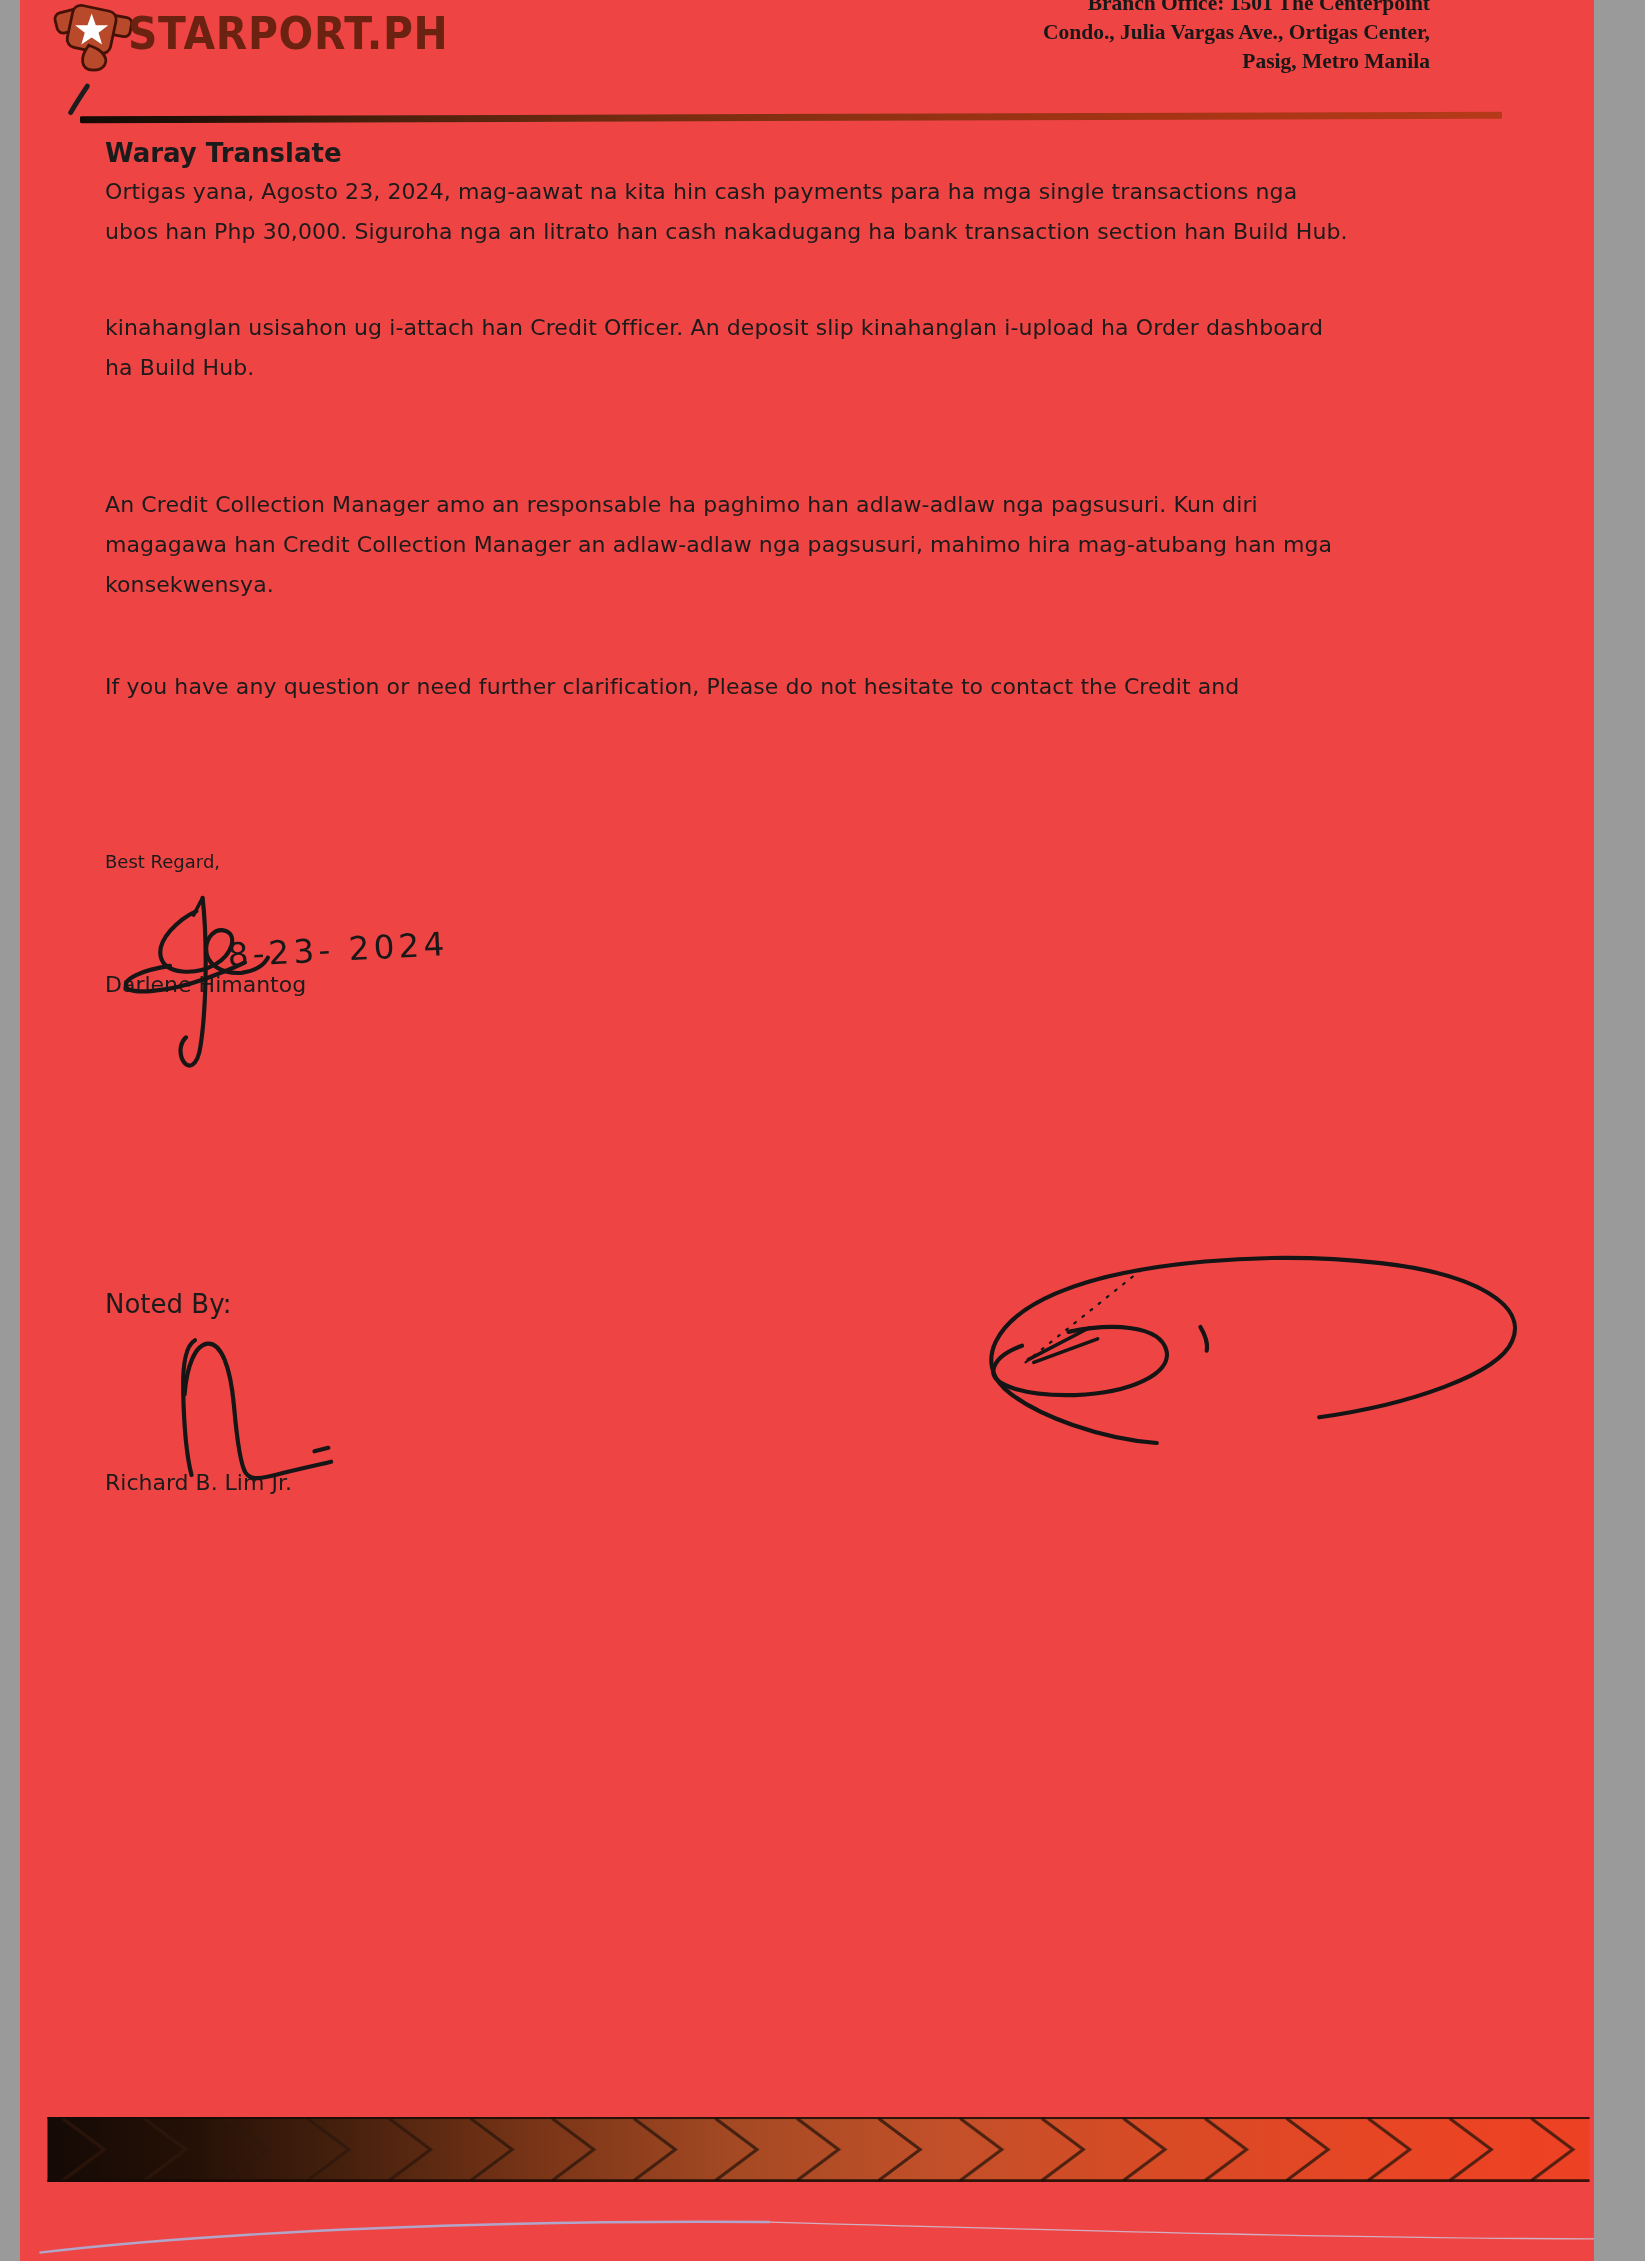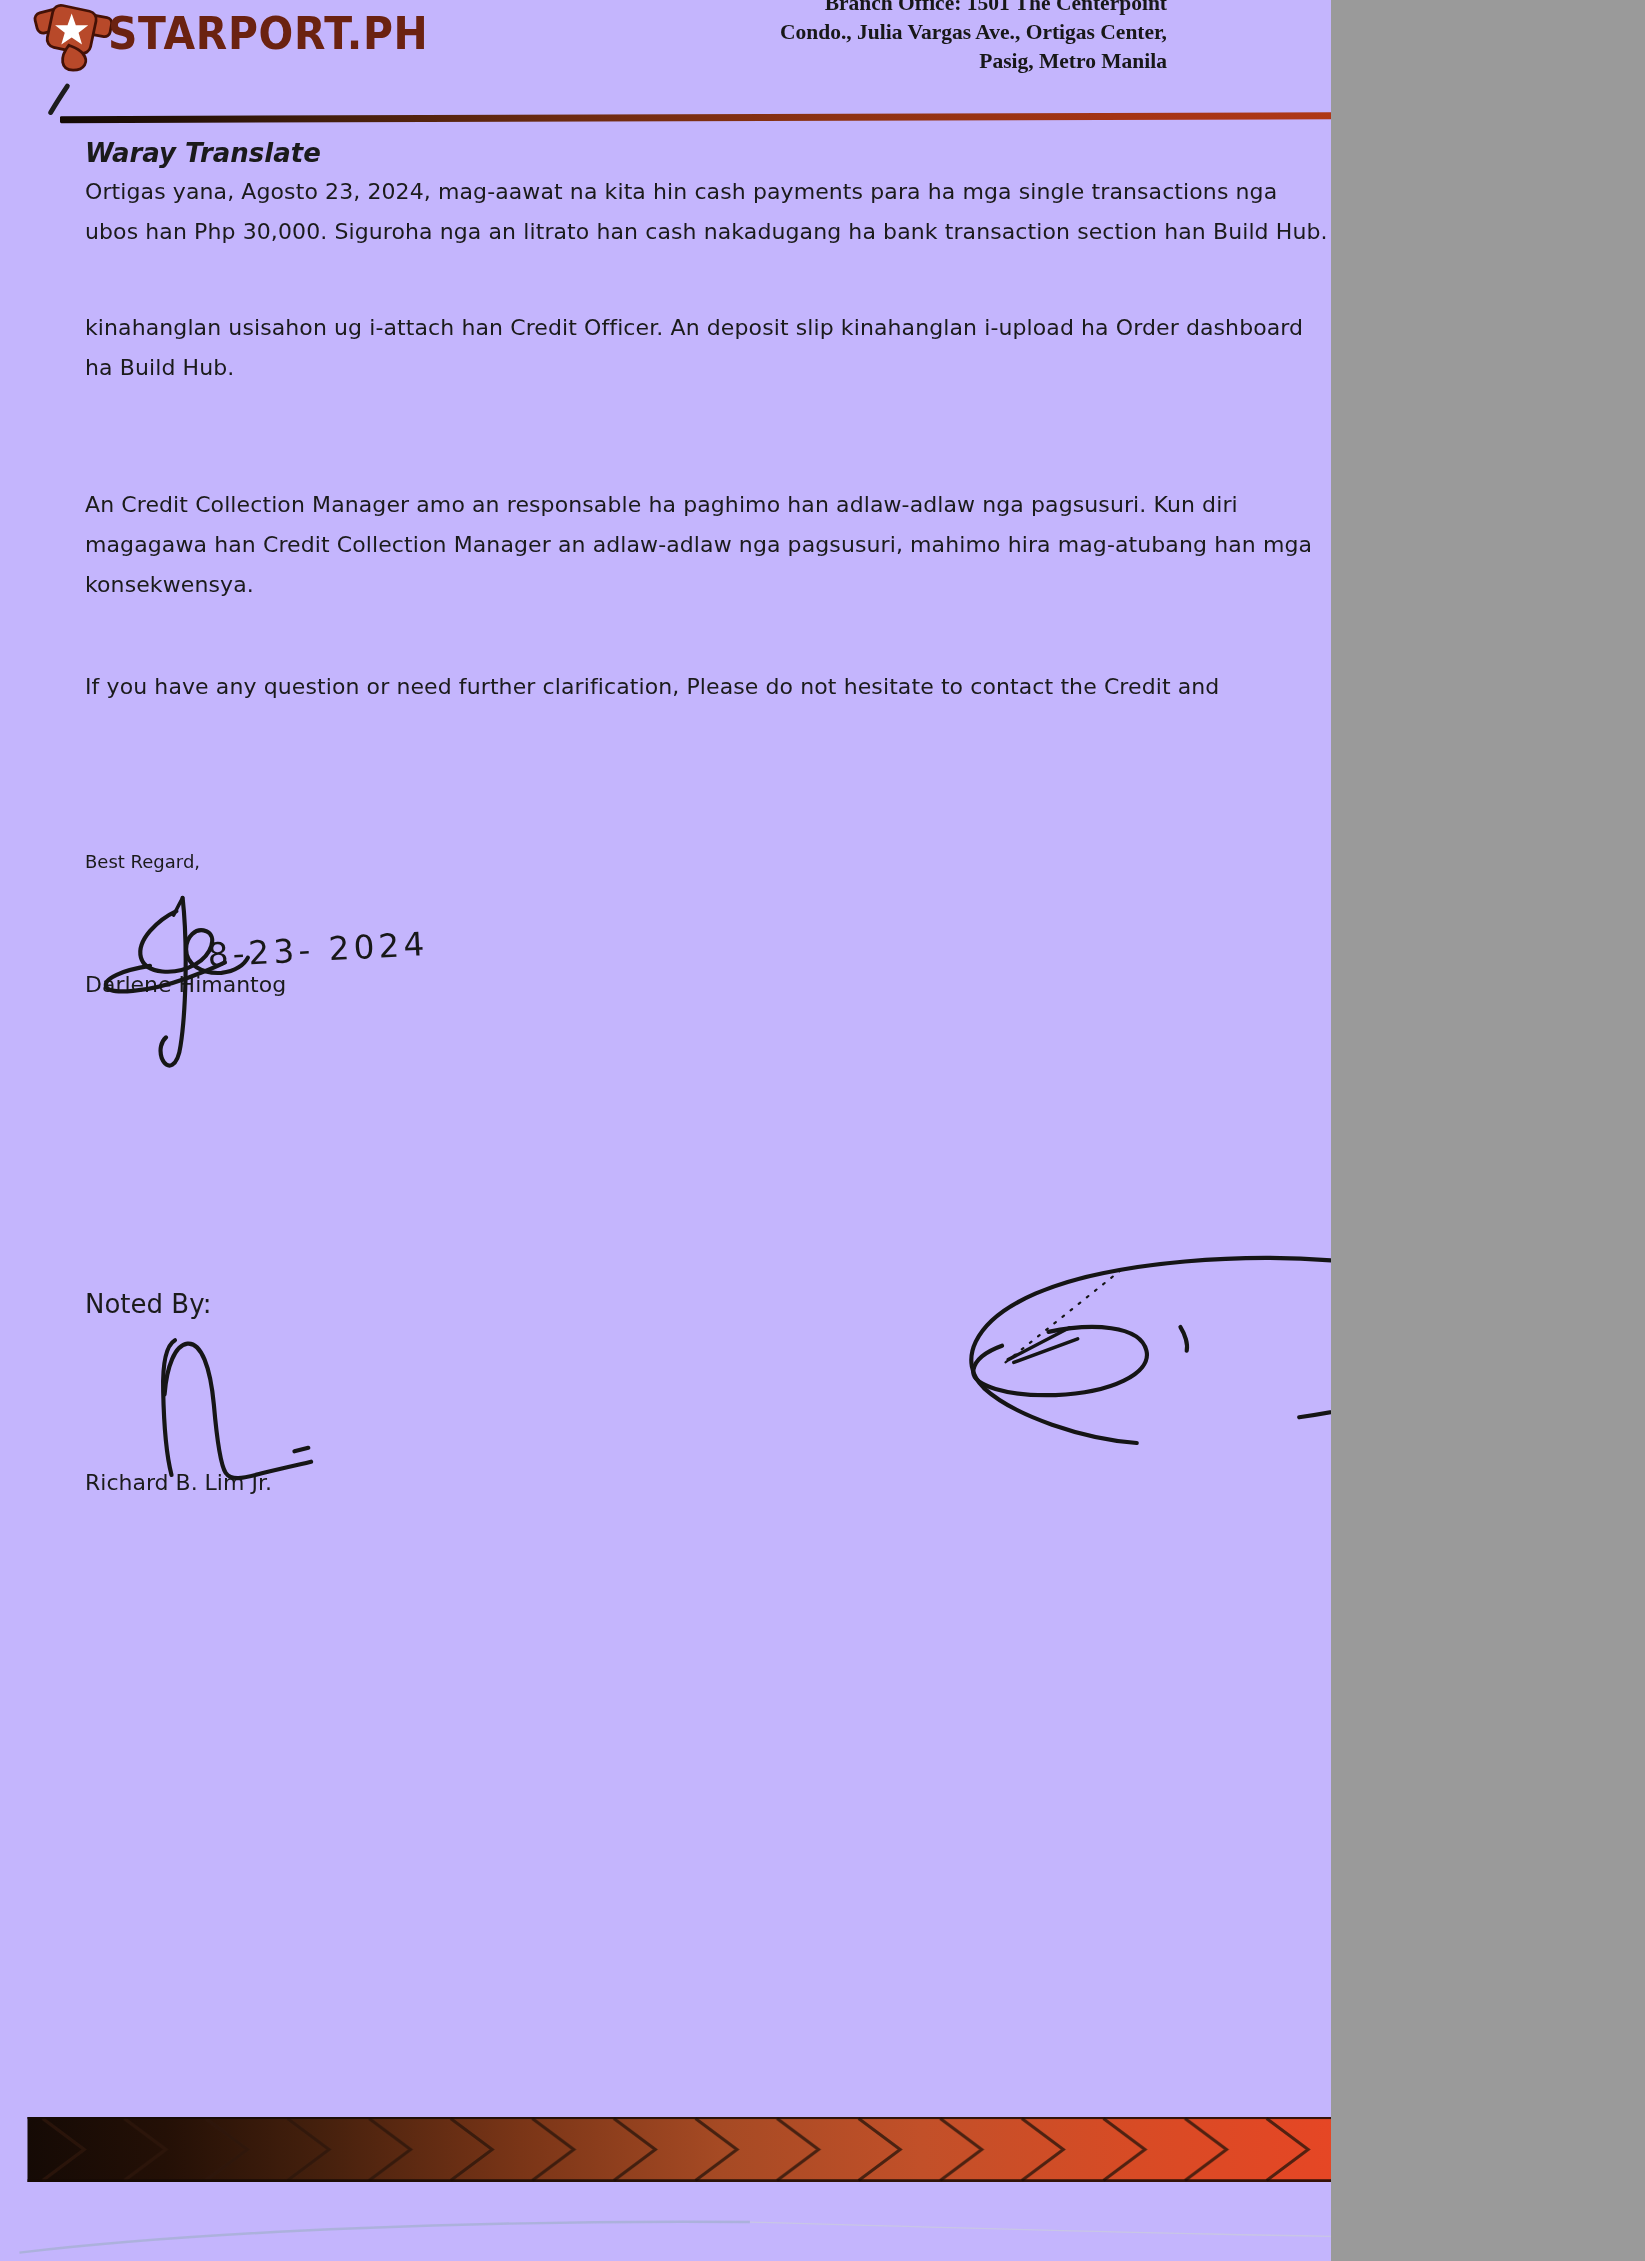--- a/index.html
+++ b/index.html
@@ -5,11 +5,12 @@
   html,body{margin:0;padding:0;background:#9a9a9a;}
   .page{
     position:relative;
-    width:1331px;height:2261px;
-    background:#c4b5fd;
+    width:1574px;height:2261px;
+    background:#ef4444;
     overflow:hidden;
     font-family:"DejaVu Sans",sans-serif;
     color:#1b1b1b;
+    margin-left:20px;
   }
   
   .logo-wrap{position:absolute;left:19.4px;top:1.4px;width:542px;height:76px;}

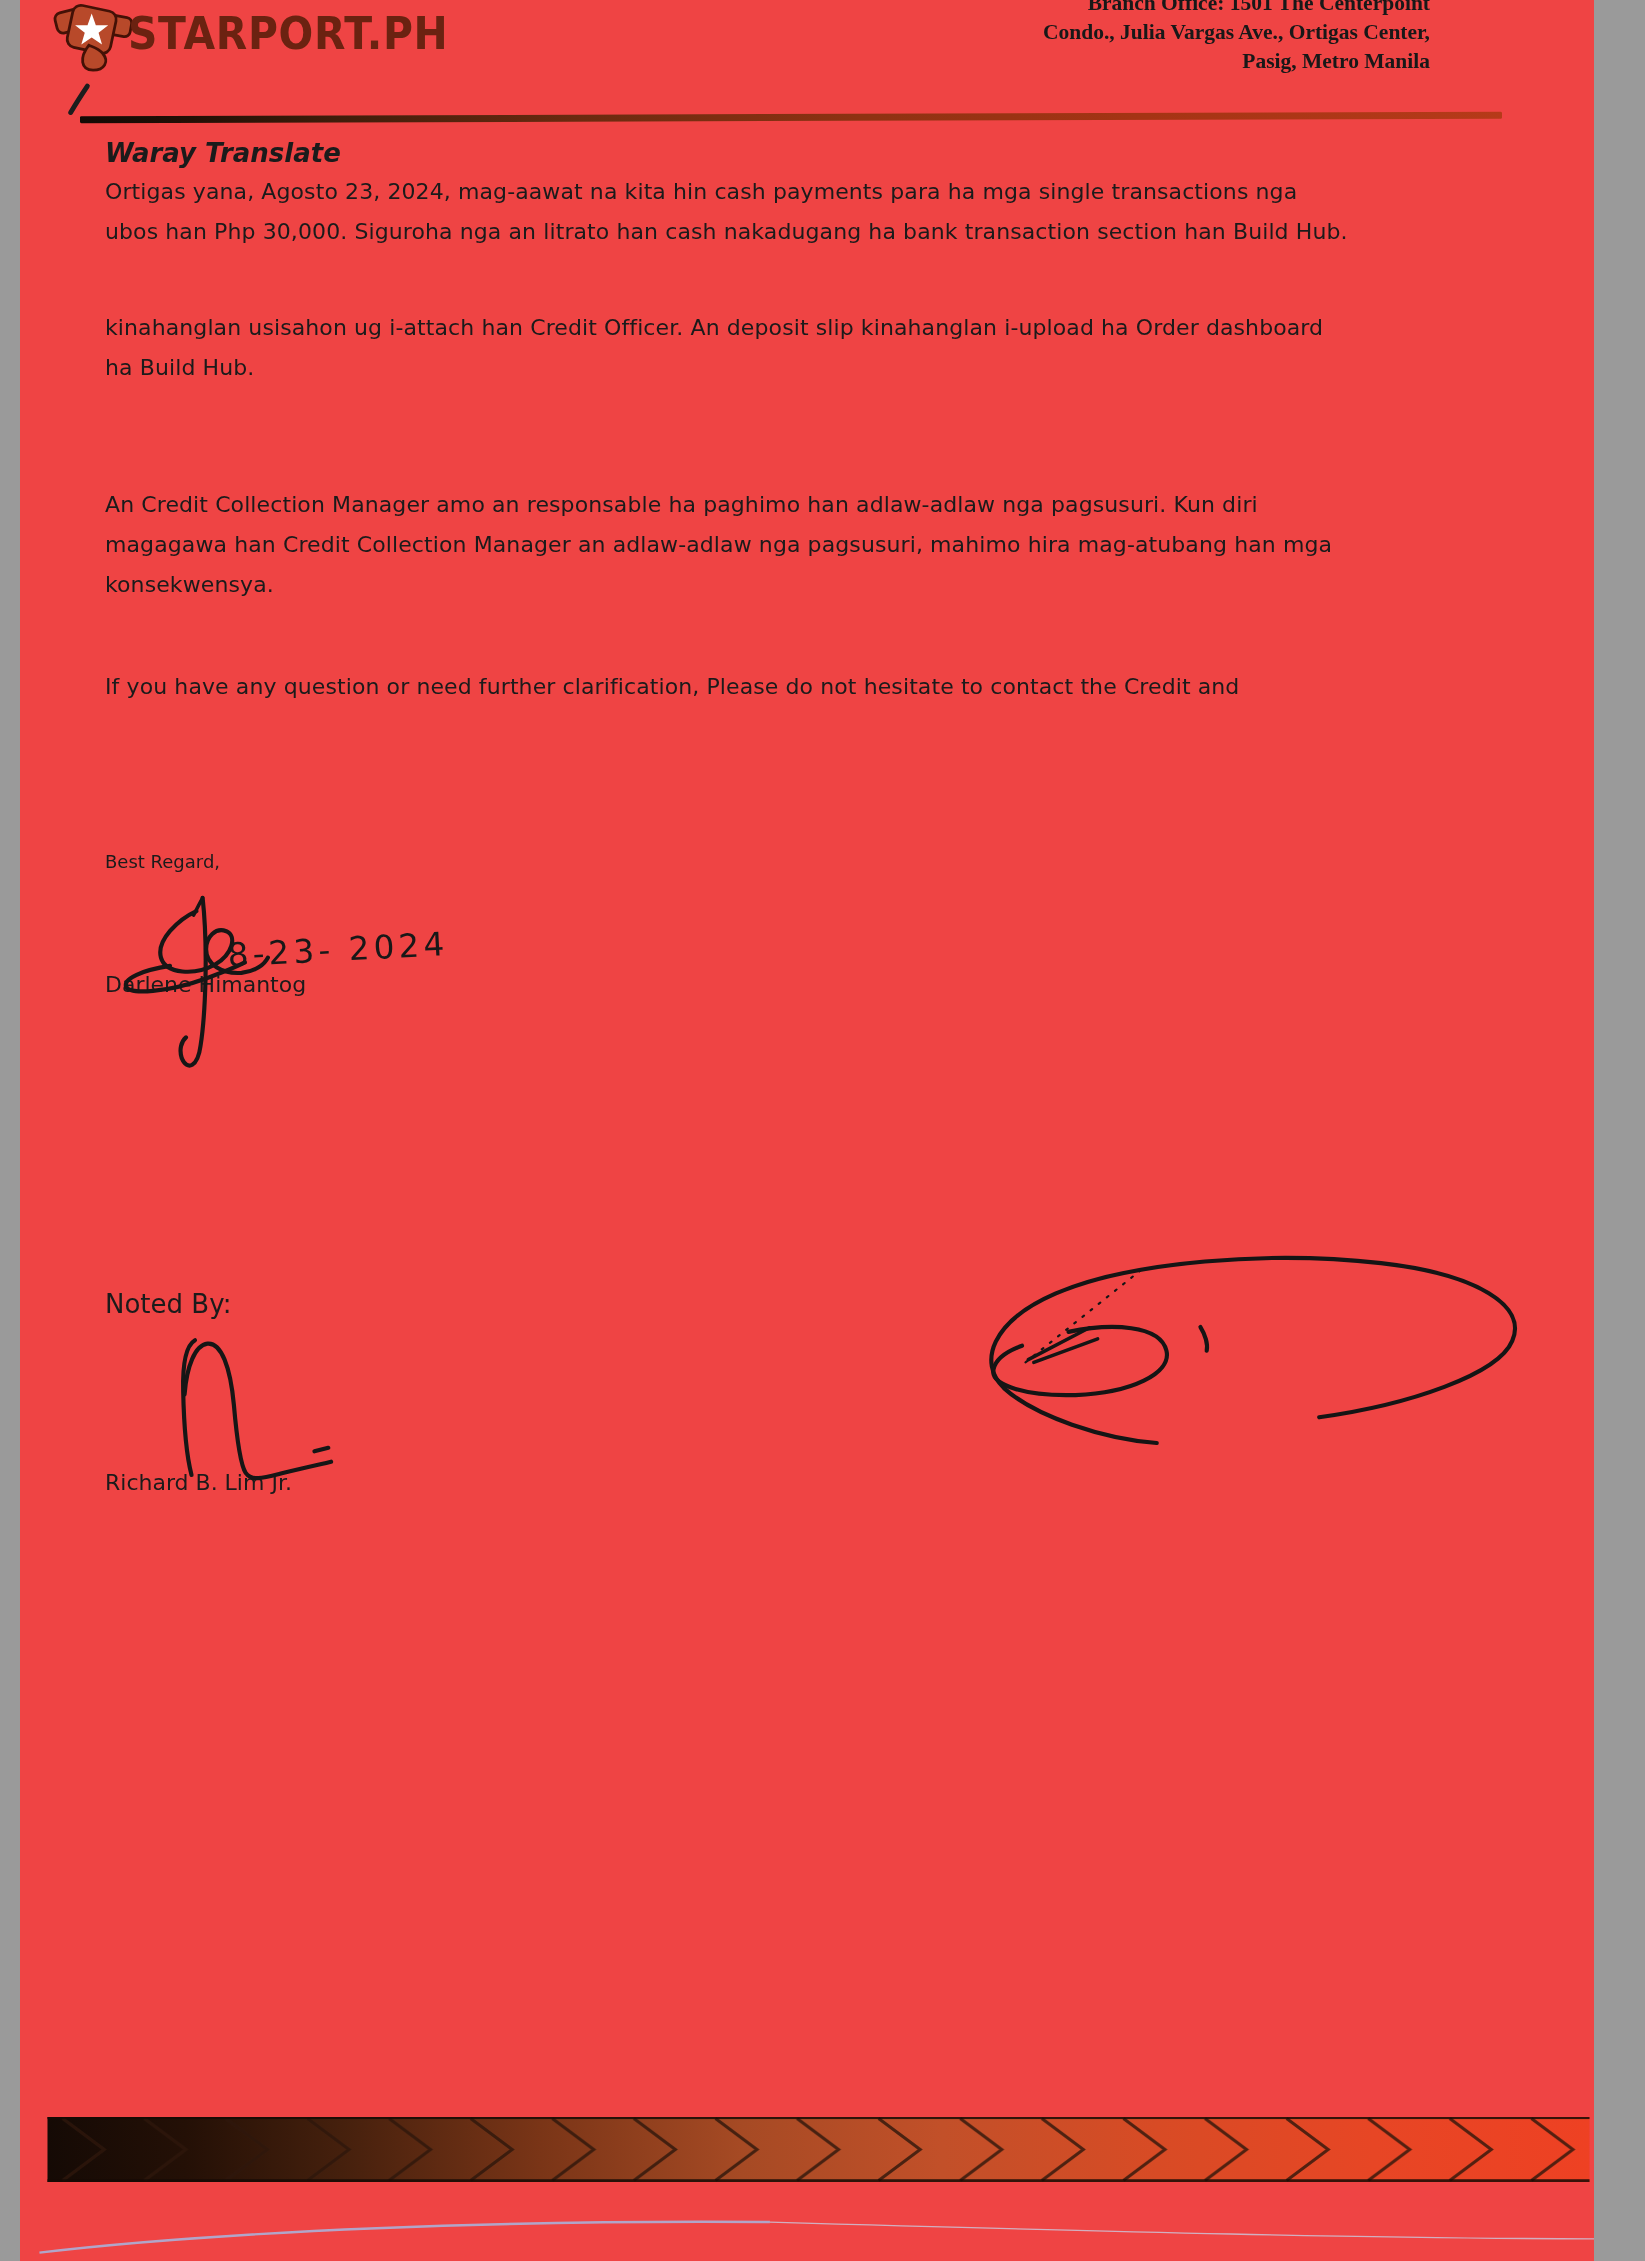--- a/index.html
+++ b/index.html
@@ -30,7 +30,7 @@
   .tline{white-space:nowrap;}
   .heading{
     position:absolute;left:85px;top:138px;
-    font-size:26px;font-weight:bold;font-style:italic;letter-spacing:0px;
+    font-size:26px;font-weight:bold;letter-spacing:0px;
   }
   .para{position:absolute;left:85px;font-size:22px;line-height:40px;letter-spacing:0.1px;}
   .p1{top:172px;} .p2{top:308px;} .p3{top:485px;} .p4{top:667px;}

